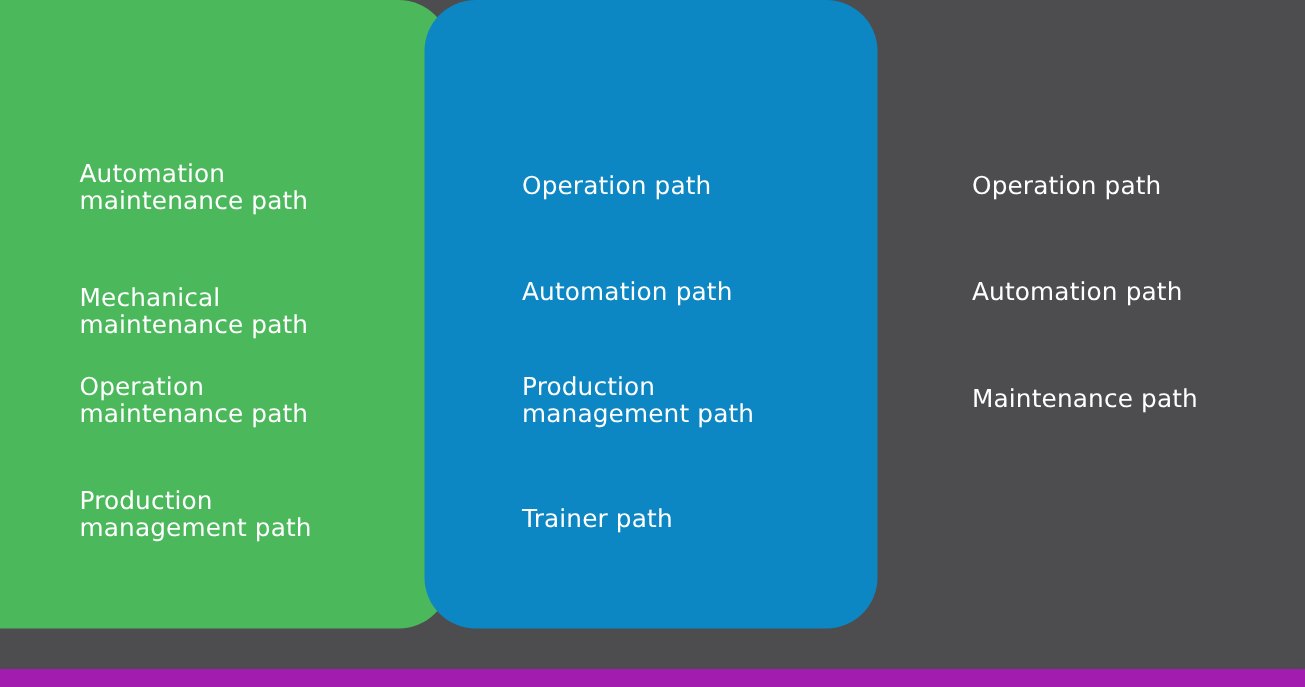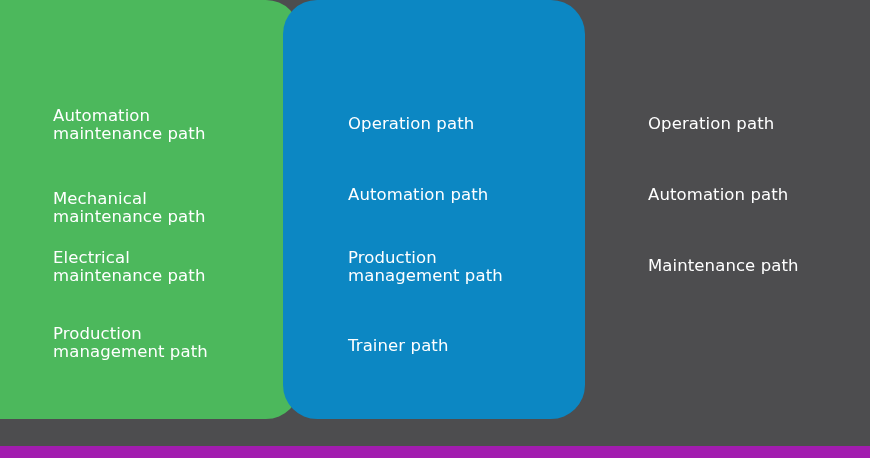--- a/index.html
+++ b/index.html
@@ -110,7 +110,7 @@
 maintenance path</div>
     <div class="path-item">Mechanical
 maintenance path</div>
-    <div class="path-item">Electrical
+    <div class="path-item">Operation
 maintenance path</div>
     <div class="path-item">Production
 management path</div>

